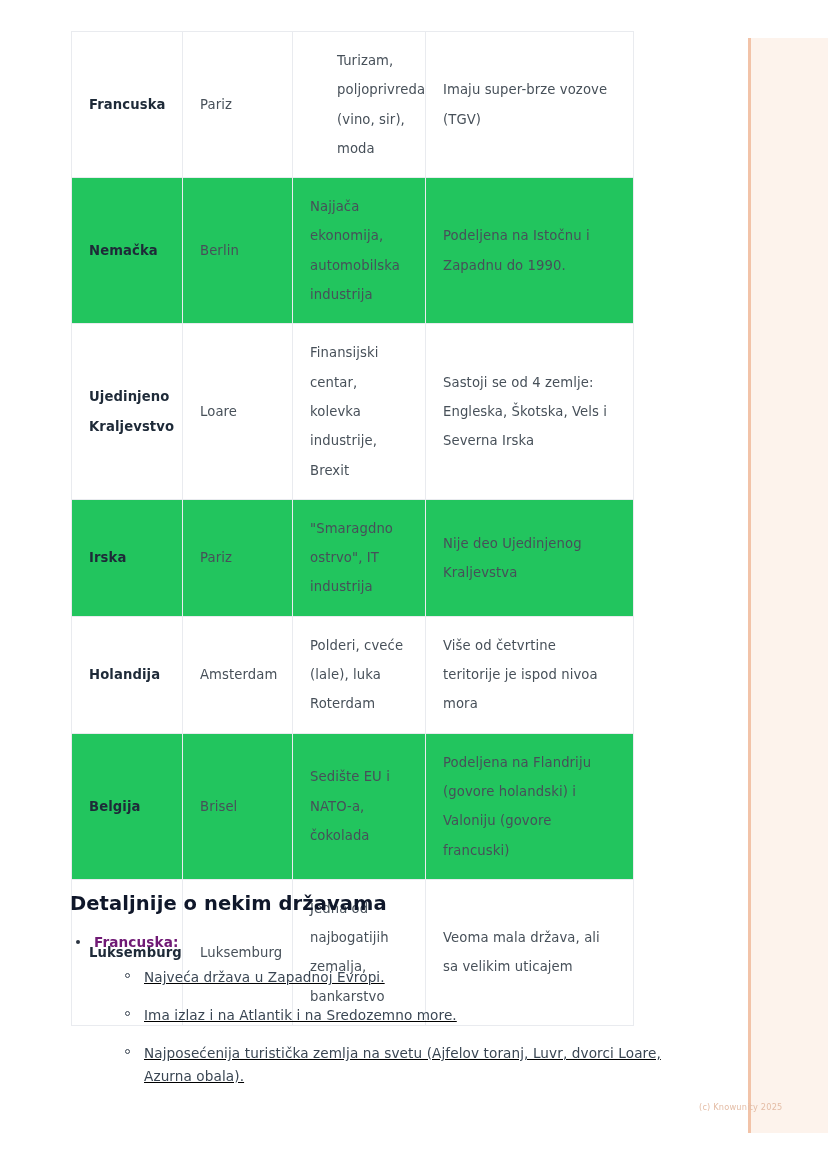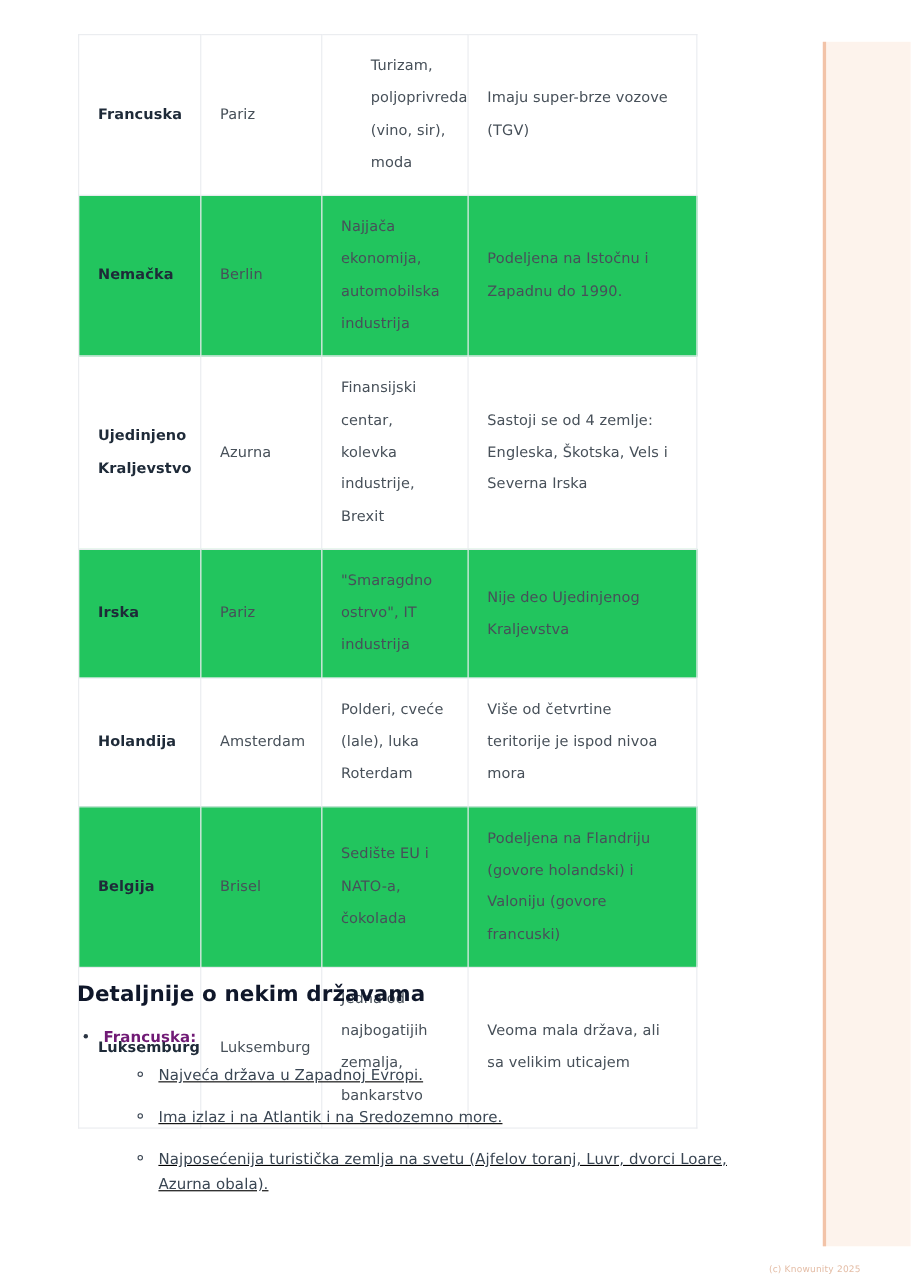--- a/index.html
+++ b/index.html
@@ -193,7 +193,7 @@
         </tr>
         <tr>
           <td class="country-name">Ujedinjeno Kraljevstvo</td>
-          <td>Azurna</td>
+          <td>Loare</td>
           <td>Finansijski centar, kolevka industrije, Brexit</td>
           <td>Sastoji se od 4 zemlje: Engleska, Škotska, Vels i Severna Irska</td>
         </tr>

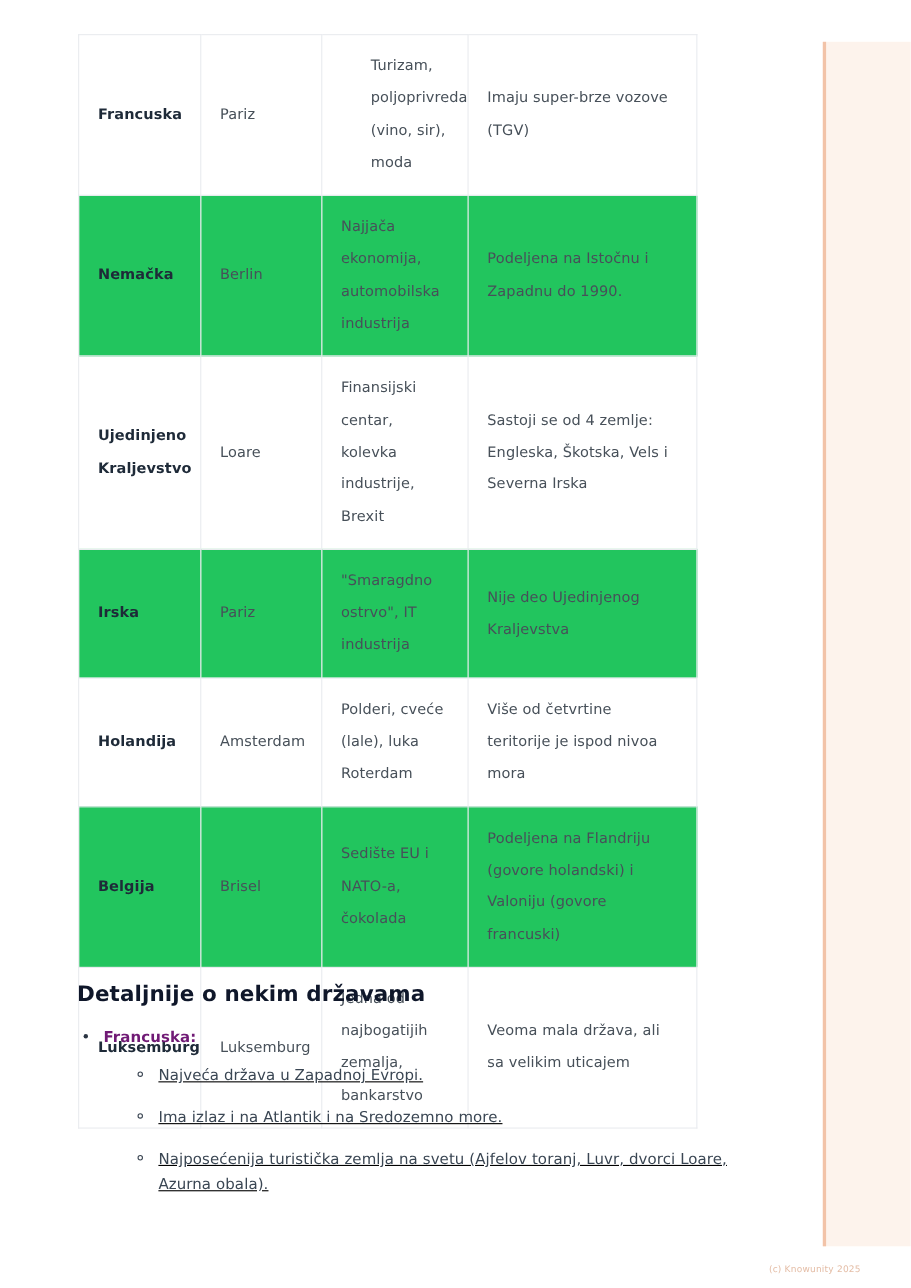--- a/index.html
+++ b/index.html
@@ -155,7 +155,7 @@
   .watermark {
     position: absolute;
     left: 699px;
-    top: 1148px;
+    top: 1102px;
     font-size: 8.2px;
     color: #e4bda6;
     letter-spacing: 0.2px;

